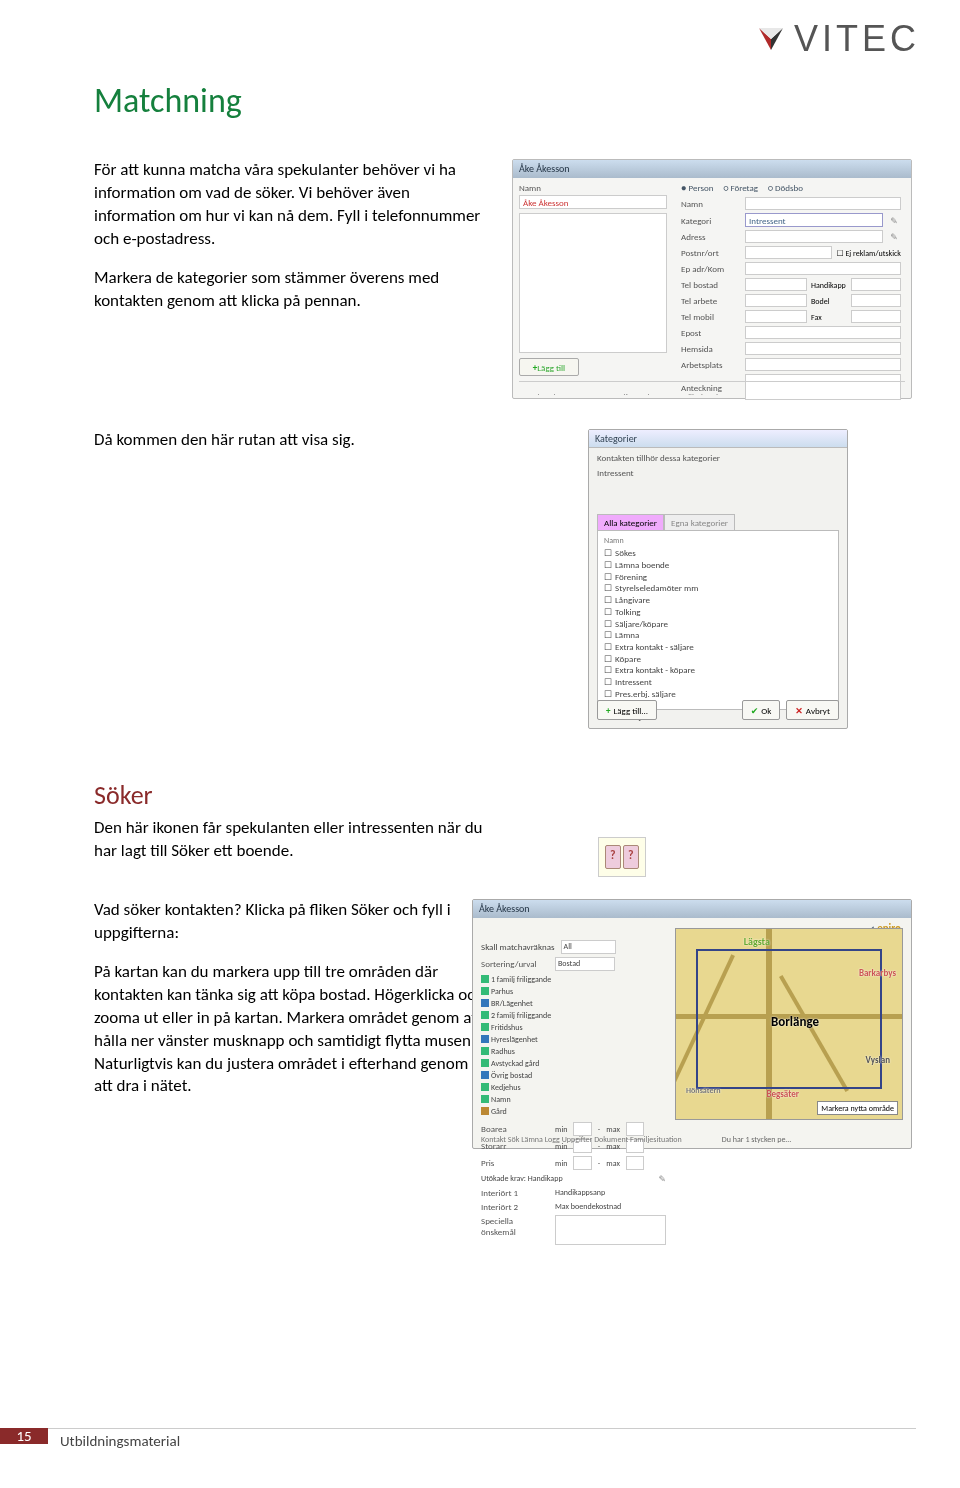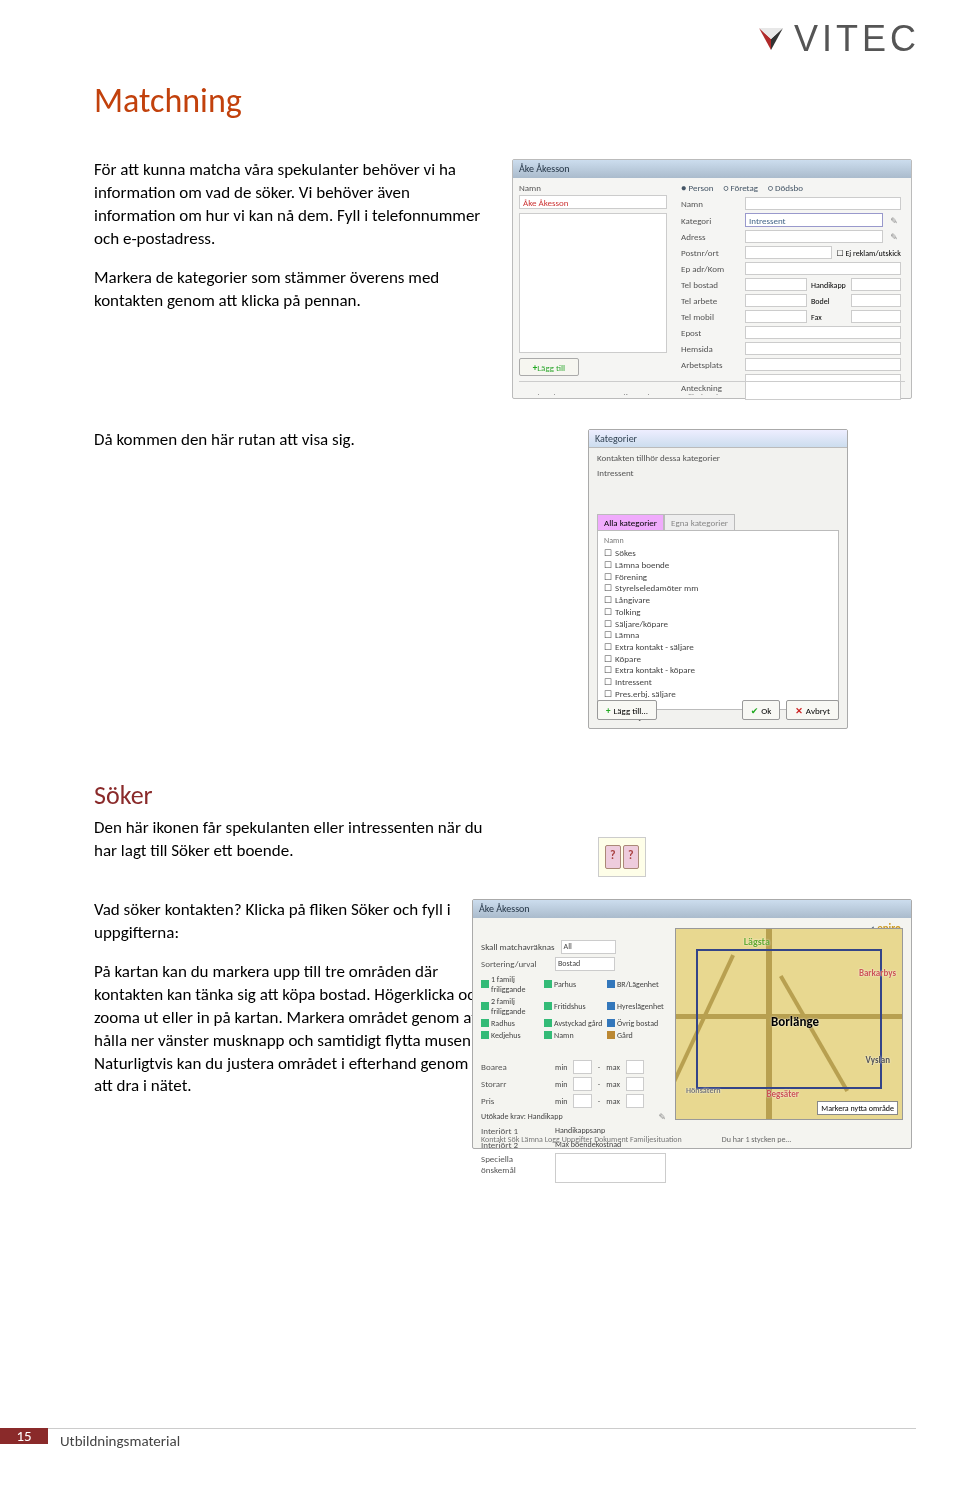--- a/index.html
+++ b/index.html
@@ -28,7 +28,7 @@
     font-family: Arial, sans-serif;
   }
   .content { padding: 80px 48px 0 94px; }
-  .h1 { color: #c2410c; font-size: 34px; font-weight: 400; margin-bottom: 38px; }
+  .h1 { color: #15803d; font-size: 34px; font-weight: 400; margin-bottom: 38px; }
   .h2 { color: #8a2a2a; font-size: 26px; font-weight: 400; margin: 50px 0 6px 0; }
   .row { display: flex; gap: 24px; align-items: flex-start; margin-bottom: 12px; }
   .col-text { width: 400px; font-size: 17px; line-height: 1.35; }

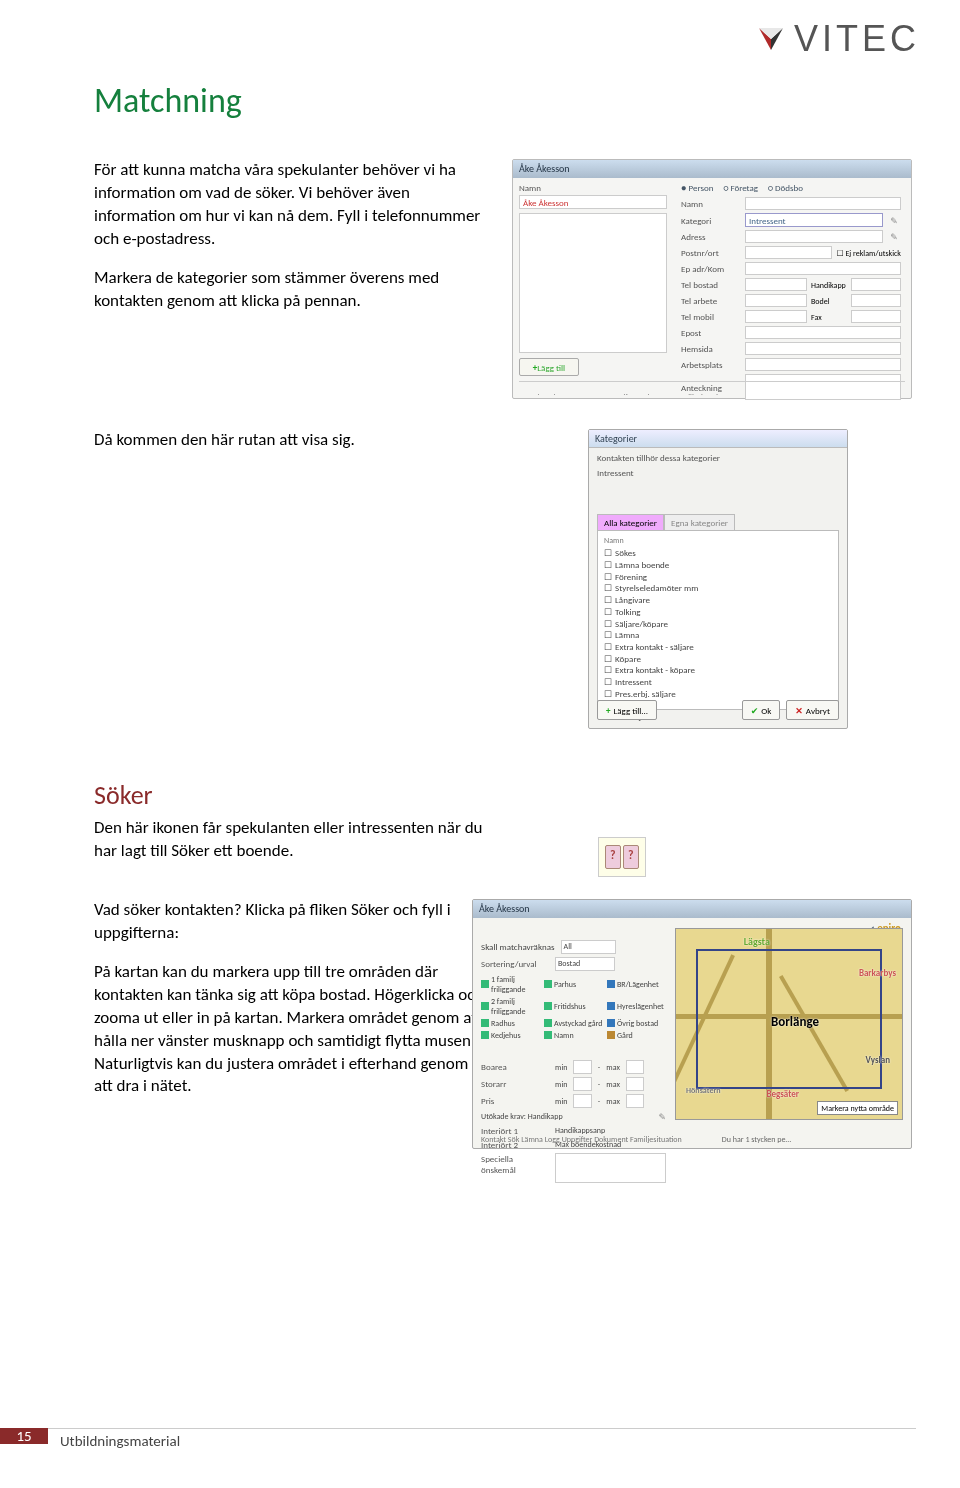--- a/index.html
+++ b/index.html
@@ -75,7 +75,7 @@
   .ss3-form-lbl { width:68px; color:#555; }
   .ss3-form-inp { flex:1; height:14px; background:#fff; border:1px solid #ccc; }
   .ss3-form-sel { width: 55px; height:14px; background:#fff; border:1px solid #ccc; font-size:8px; padding: 0 2px; }
-  .ss3-chkgrid { display:grid; grid-template-columns: repeat(3, 1fr); gap:2px 4px; margin-bottom:20px; }
+  .ss3-chkgrid { display:grid; grid-template-columns: repeat(1, 1fr); gap:2px 4px; margin-bottom:6px; }
   .ss3-chk { display:flex; gap:2px; font-size:8px; align-items:center; }
   .ss3-chk .b { width:8px; height:8px; flex-shrink:0; }
   .ss3-map { position:absolute; top:28px; right:8px; bottom:28px; left:202px; background:#e8d890; border:1px solid #999; overflow:hidden; }

